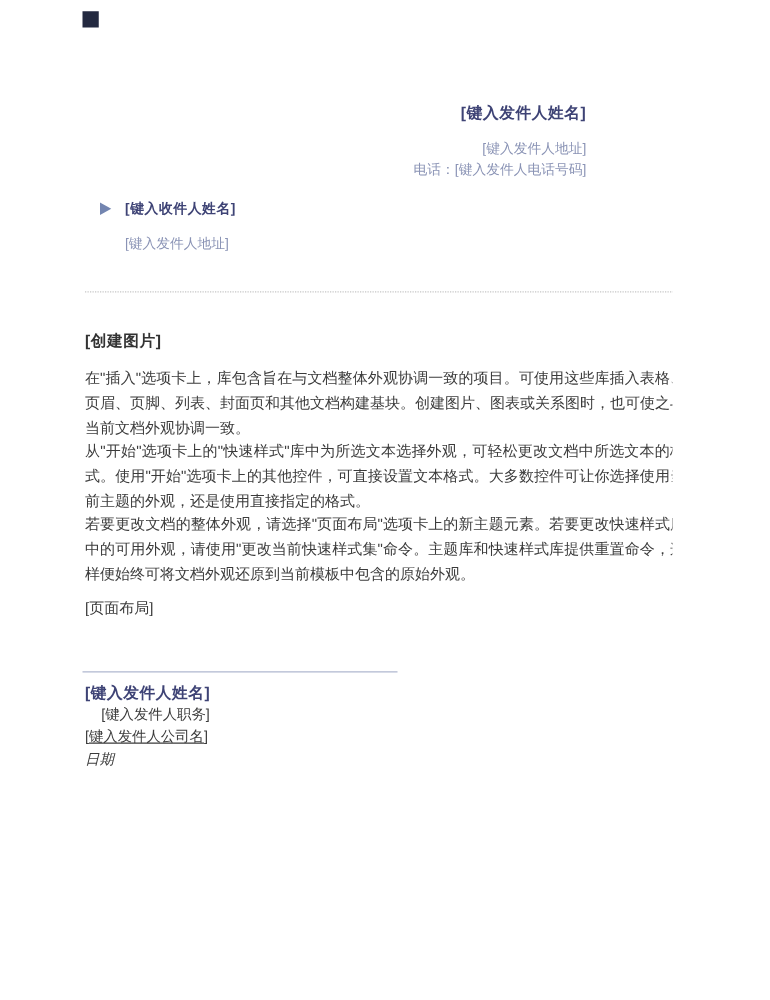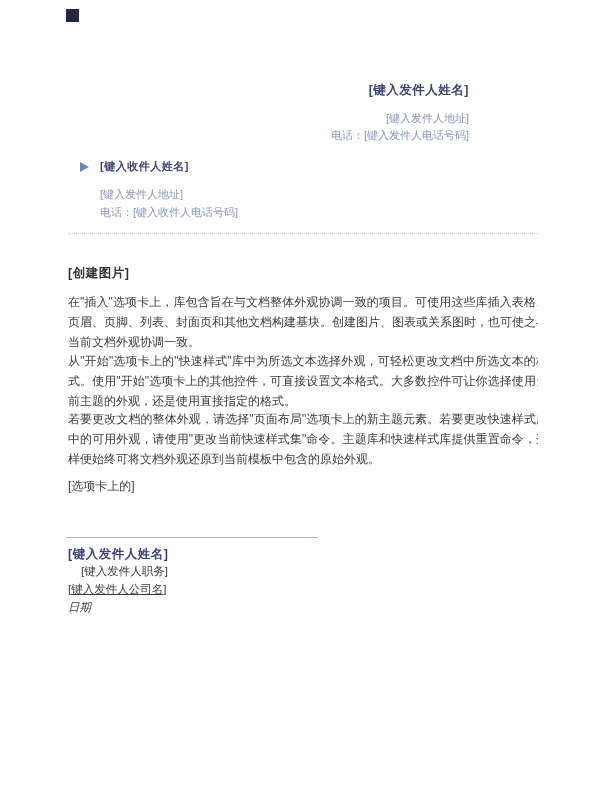--- a/index.html
+++ b/index.html
@@ -55,7 +55,6 @@
   <div class="recipient-arrow"></div>
   <div class="recipient-name accent-dark">[键入收件人姓名]</div>
   <div class="recipient-address accent-light">[键入发件人地址]</div>
-  <div class="recipient-phone accent-light">电话：[键入收件人电话号码]</div>
 
   <div class="dotted-rule"></div>
 

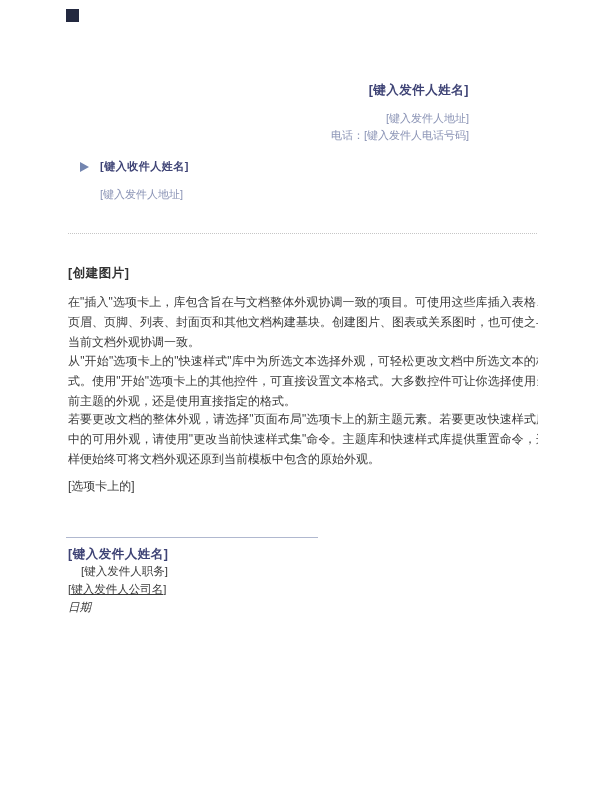--- a/index.html
+++ b/index.html
@@ -64,7 +64,7 @@
   <div class="body-par par-2">从"开始"选项卡上的"快速样式"库中为所选文本选择外观，可轻松更改文档中所选文本的格式。使用"开始"选项卡上的其他控件，可直接设置文本格式。大多数控件可让你选择使用当前主题的外观，还是使用直接指定的格式。</div>
   <div class="body-par par-3">若要更改文档的整体外观，请选择"页面布局"选项卡上的新主题元素。若要更改快速样式库中的可用外观，请使用"更改当前快速样式集"命令。主题库和快速样式库提供重置命令，这样便始终可将文档外观还原到当前模板中包含的原始外观。</div>
 
-  <div class="closing">[选项卡上的]</div>
+  <div class="closing">[页面布局]</div>
 
   <div class="signature-rule"></div>
   <div class="sig-name accent-dark">[键入发件人姓名]</div>

